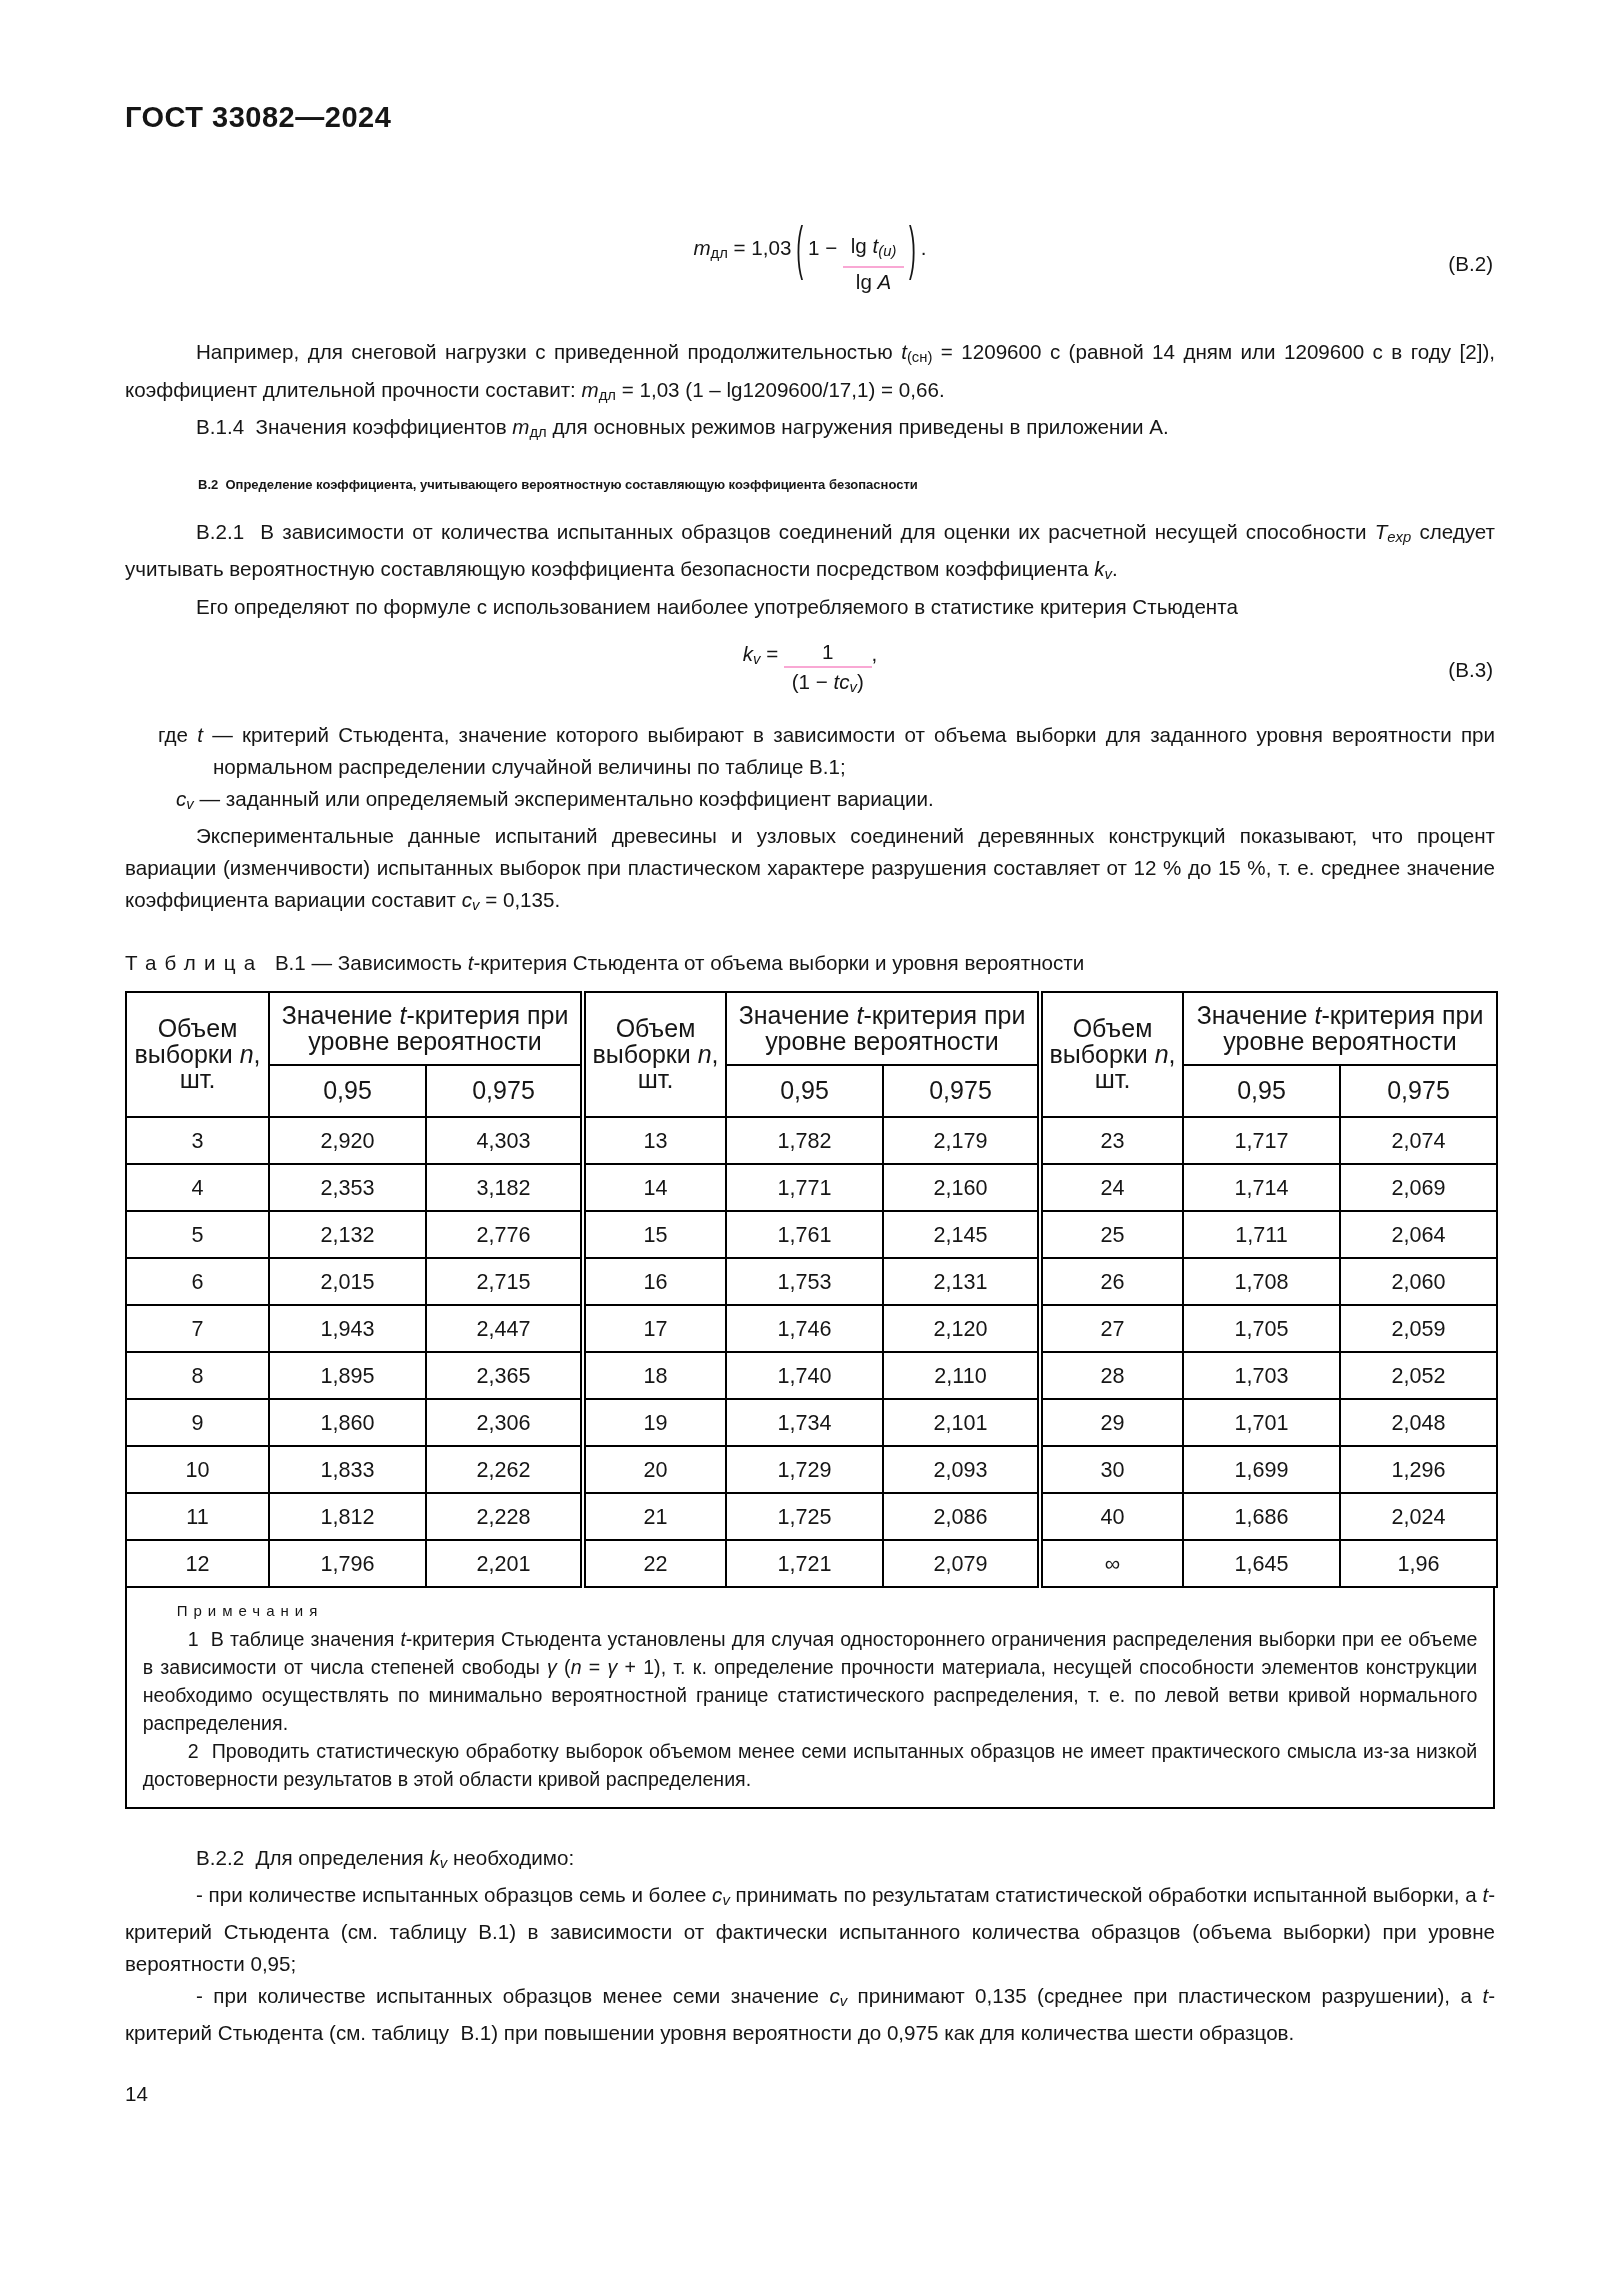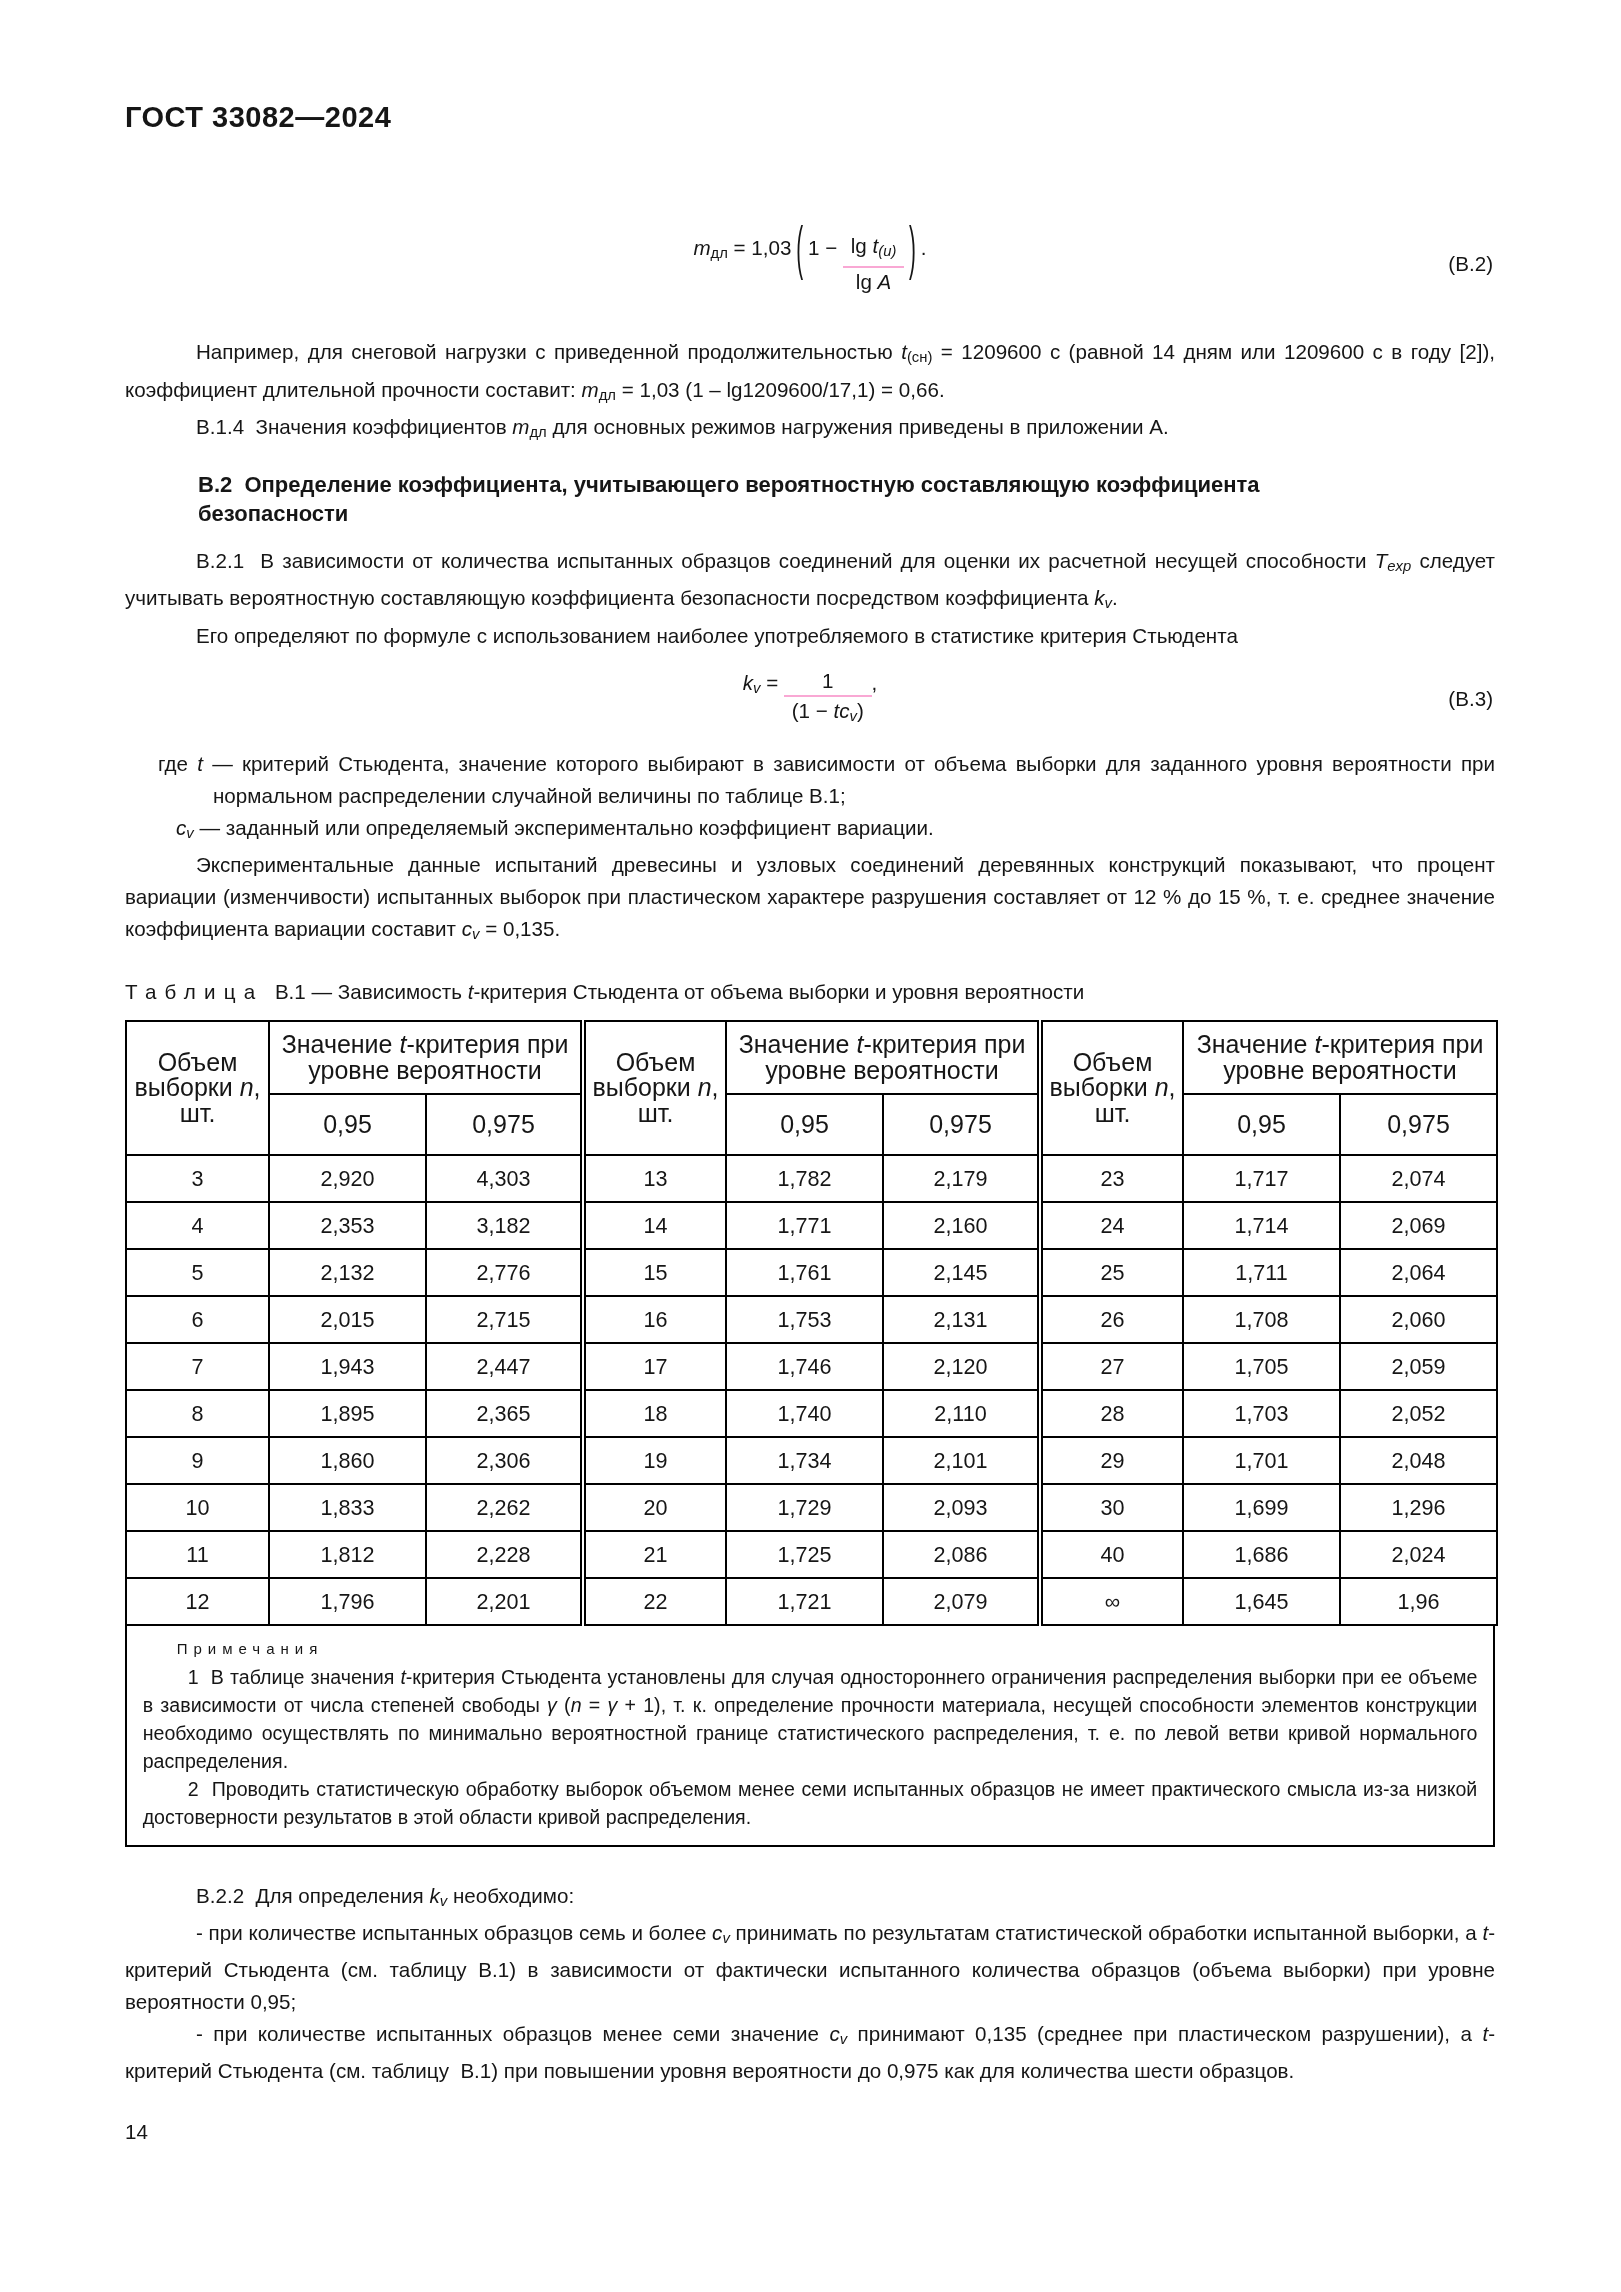--- a/index.html
+++ b/index.html
@@ -24,7 +24,7 @@
   .para { margin: 0; text-indent: 71px; text-align: justify; }
 
   .h2 {
-    font-size: 22px; font-weight: 700; line-height: 29px;
+    font-size: 13px; font-weight: 700; line-height: 29px;
     margin: 21.6px 0 17.6px 73px; max-width: 1127px; text-align: left;
   }
 

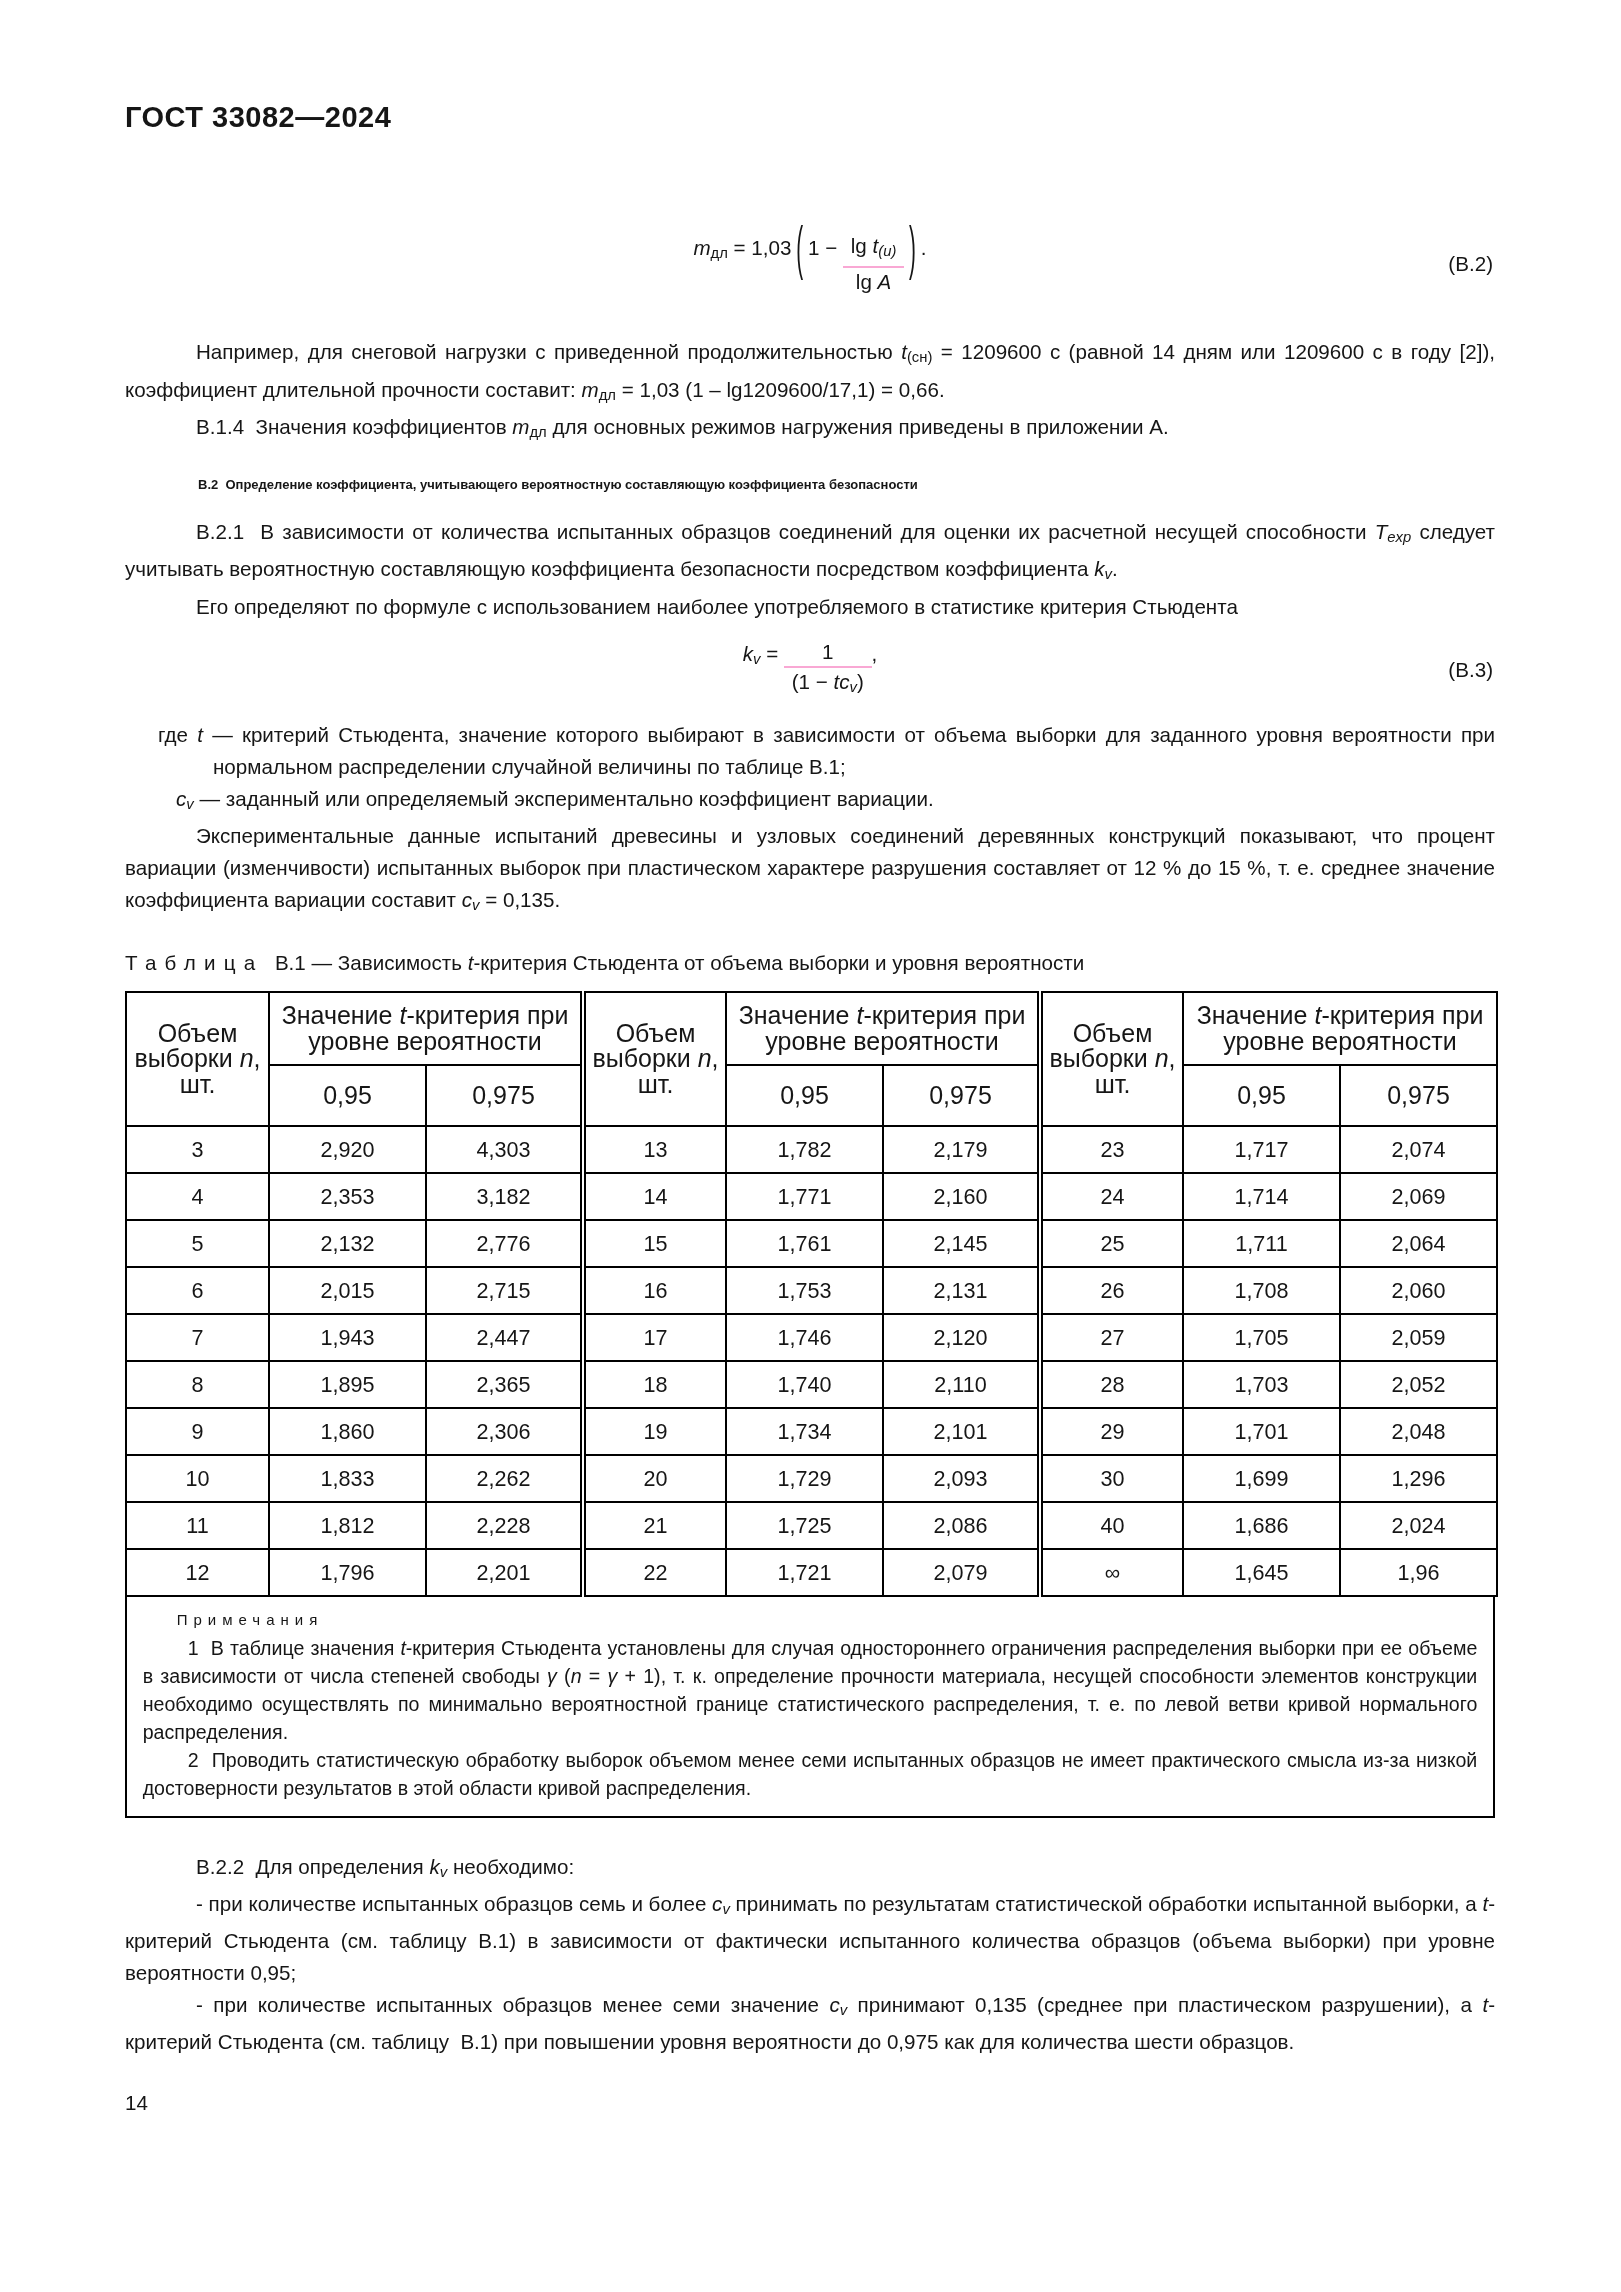--- a/index.html
+++ b/index.html
@@ -50,7 +50,7 @@
   .ttable th, .ttable td { border: 2px solid #000000; text-align: center; }
   .ttable th { font-weight: 400; font-size: 25px; line-height: 25.5px; padding: 3.9px 3.9px; vertical-align: middle; }
   .ttable thead tr:first-child th { height: 73px; }
-  .ttable thead tr:last-child th { height: 61px; }
+  .ttable thead tr:last-child th { height: 52px; }
   .ttable td { font-size: 21.6px; height: 47px; padding: 0 3.9px; }
   .gsep { border-left: 6.9px double #000000 !important; }
 

